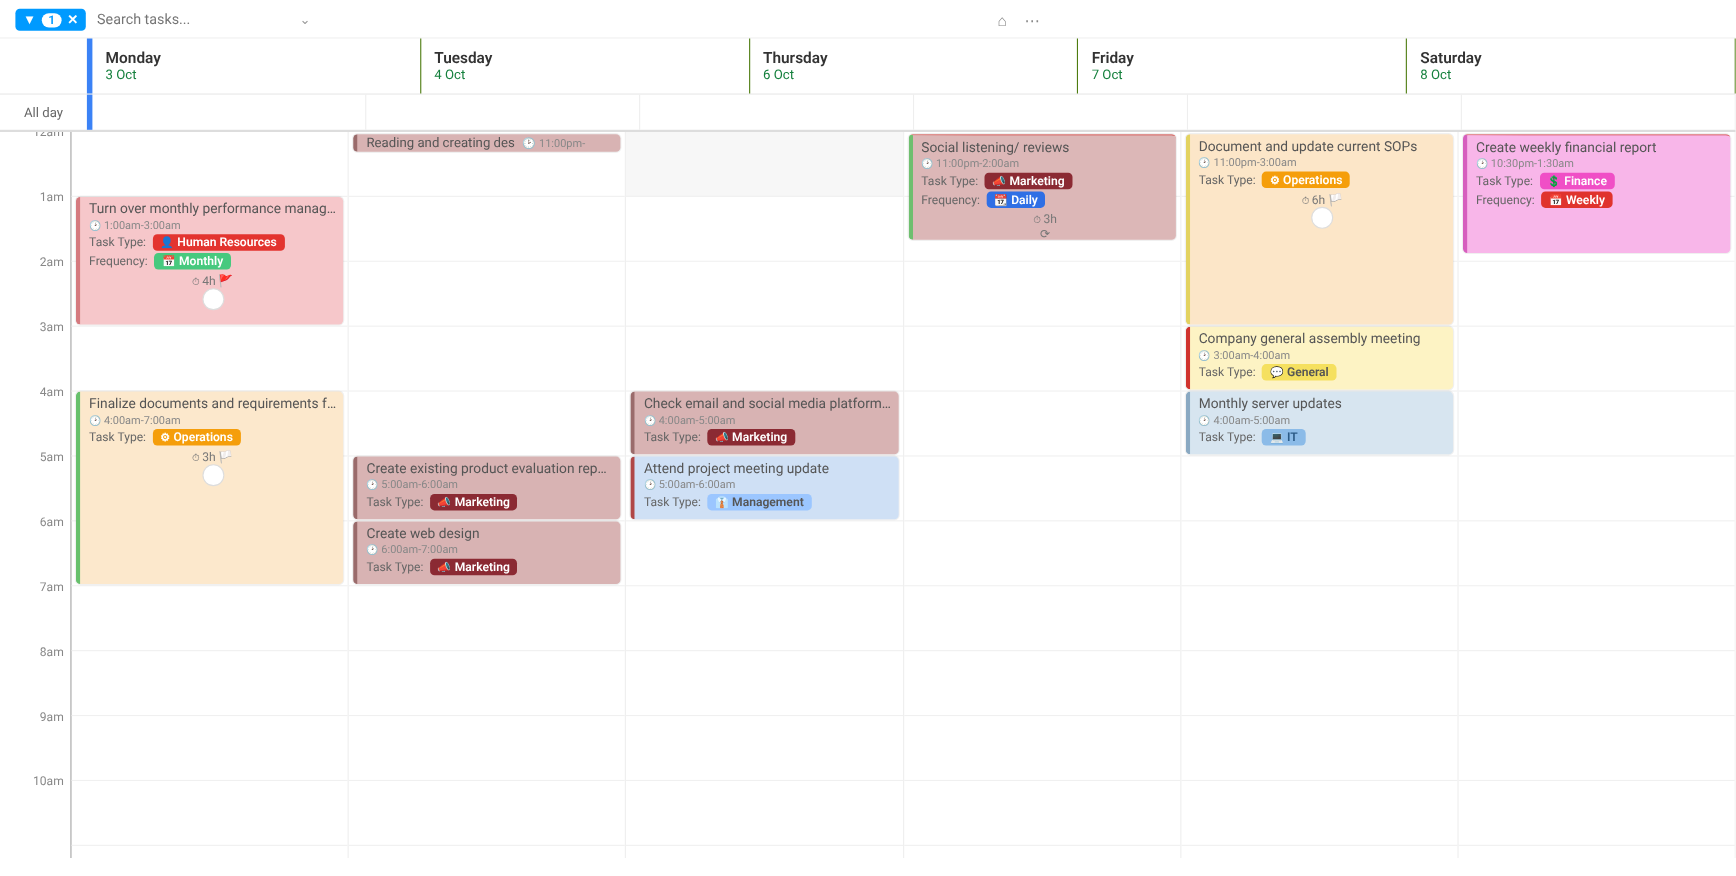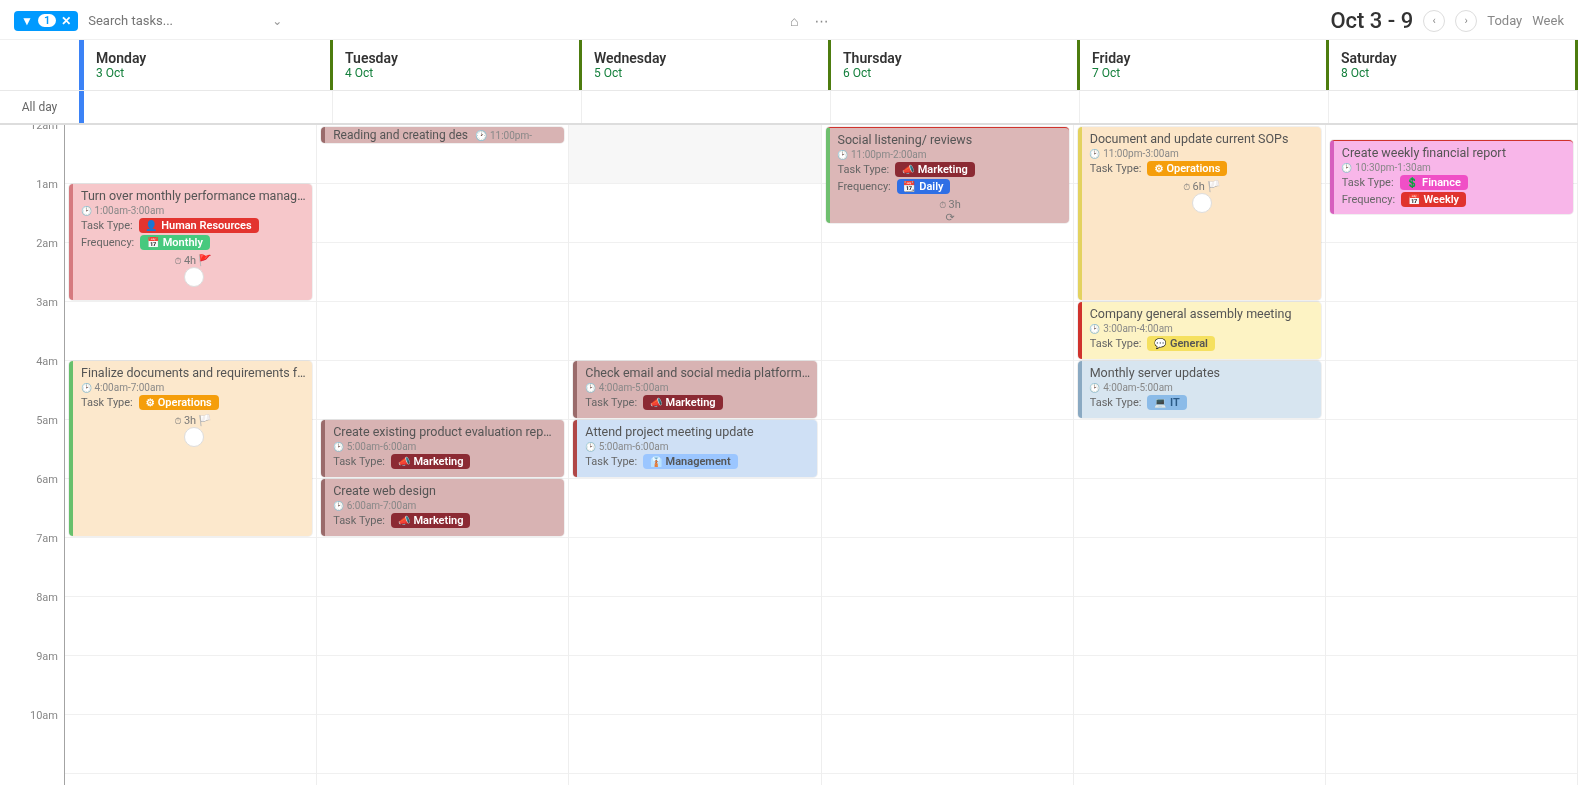--- a/index.html
+++ b/index.html
@@ -100,13 +100,6 @@
   <div class="top-center">
     <span class="home">⌂</span>
     <span class="dots">⋯</span>
-  </div>
-  <div class="top-right">
-    <span class="range">Oct 3 - 9</span>
-    <span class="navbtn">‹</span>
-    <span class="navbtn">›</span>
-    <span class="today-btn">Today</span>
-    <span class="view-sel">Week</span>
   </div>
 </div>
 

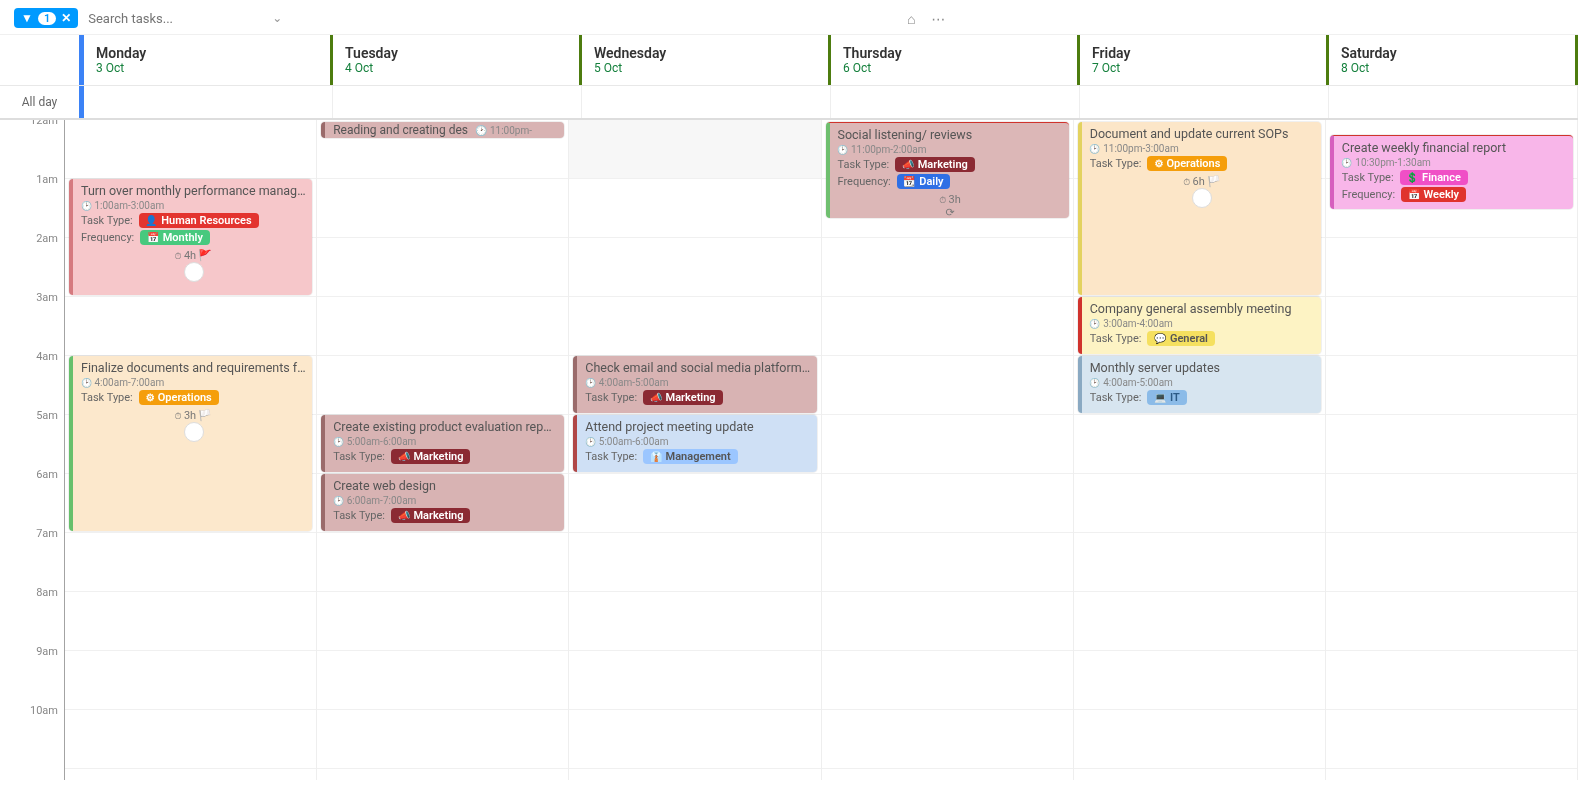--- a/index.html
+++ b/index.html
@@ -24,7 +24,7 @@
 
 .dayhdr-row { display:flex; border-bottom:1px solid #e8e8e8; }
 .time-gutter { width:84px; flex:none; border-right:5px solid #3b82f6; }
-.daycol { flex:1; padding:10px 12px; border-right:3px solid #4d7c0f; }
+.daycol { flex:1; padding:10px 12px; border-right:1px solid #4d7c0f; }
 .daycol .dow { font-size:14px; font-weight:600; color:#333; }
 .daycol .date { font-size:12px; color:#15803d; }
 

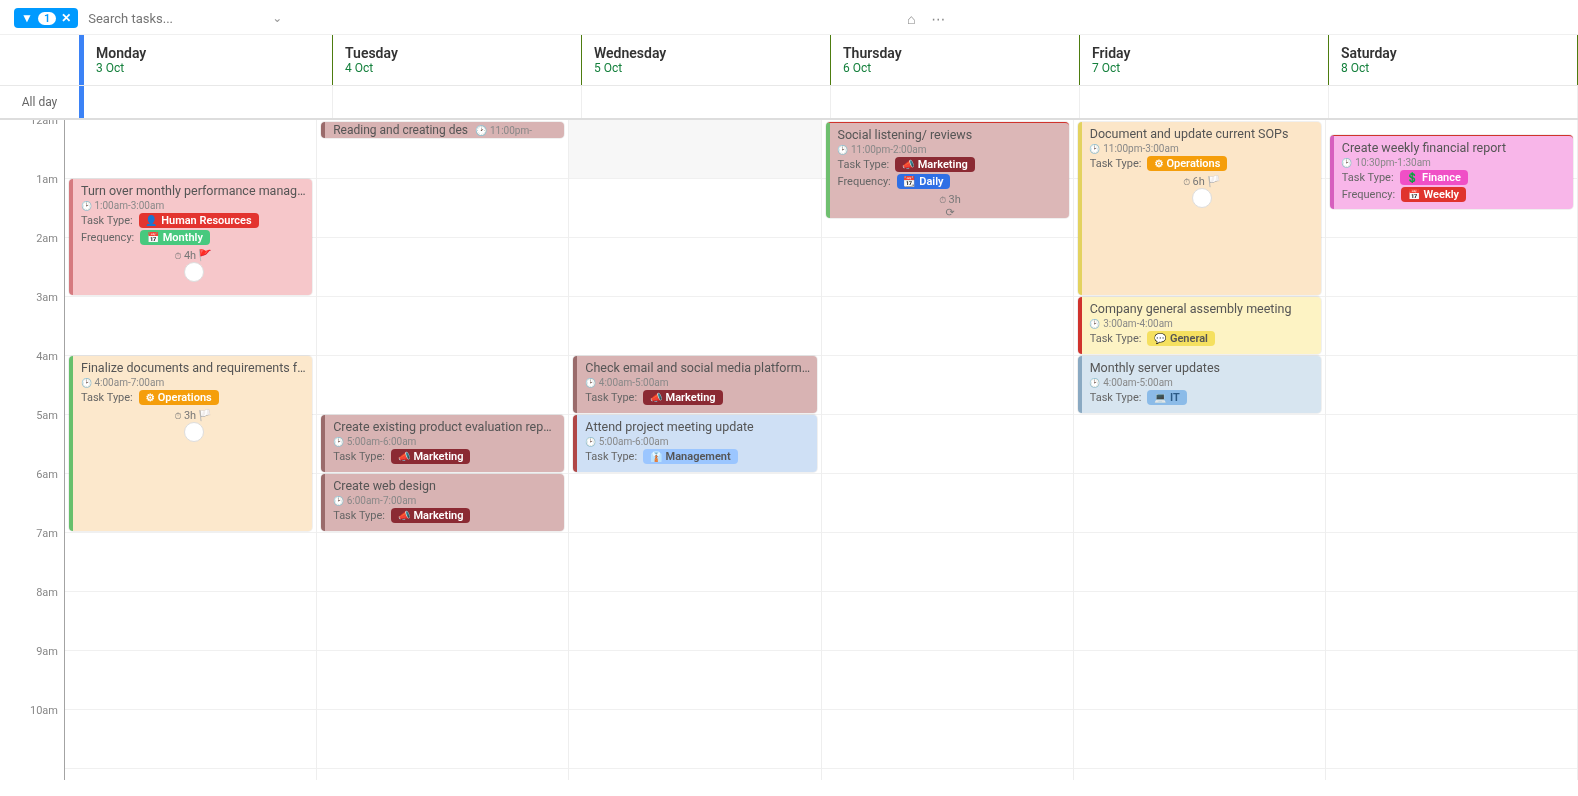--- a/index.html
+++ b/index.html
@@ -114,10 +114,6 @@
       <div class="date">4 Oct</div>
     </div>
   <div class="daycol">
-      <div class="dow">Wednesday</div>
-      <div class="date">5 Oct</div>
-    </div>
-  <div class="daycol">
       <div class="dow">Thursday</div>
       <div class="date">6 Oct</div>
     </div>

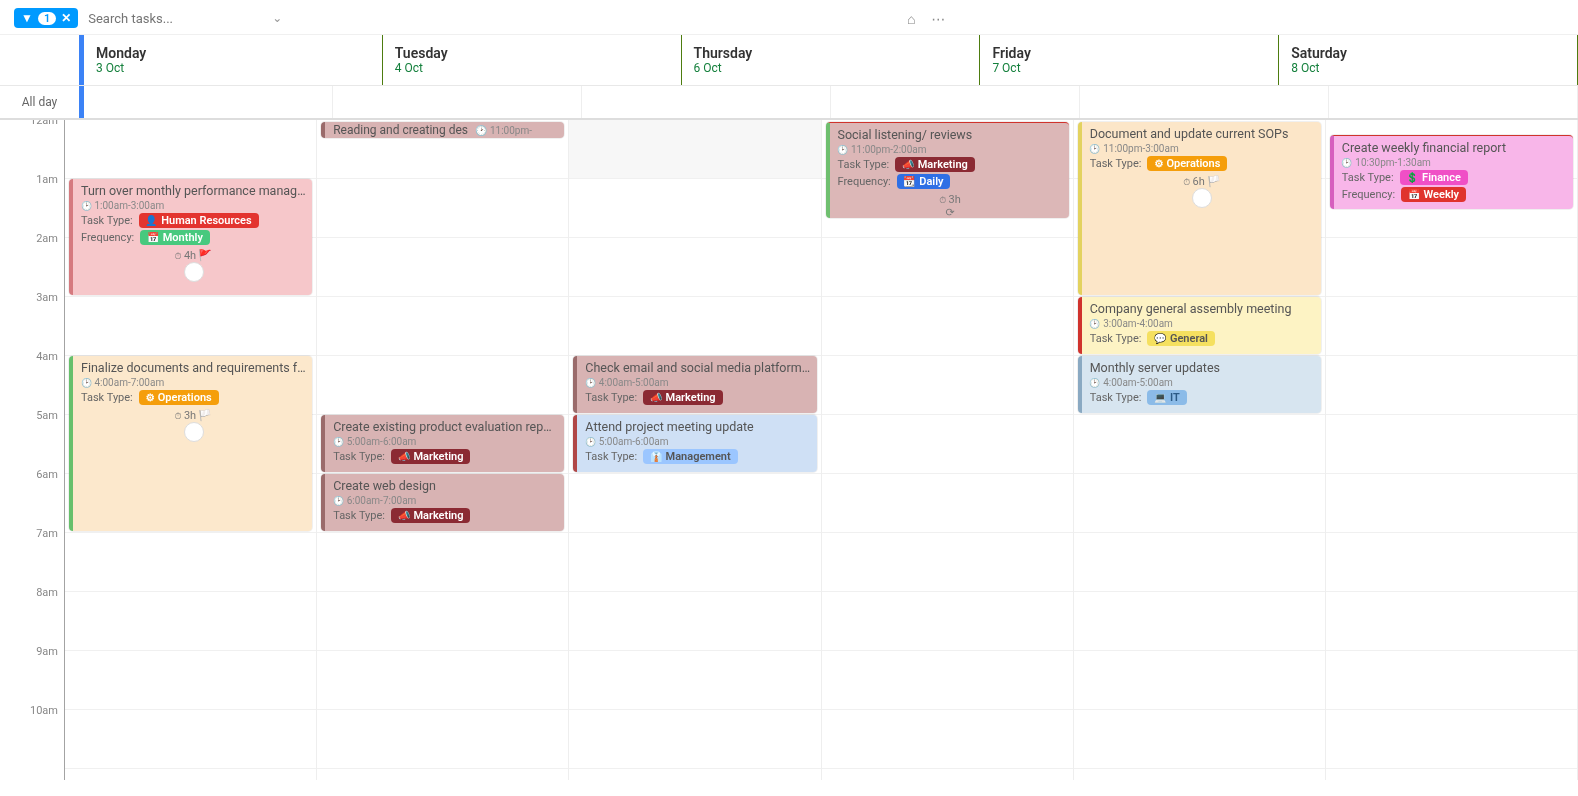--- a/index.html
+++ b/index.html
@@ -379,7 +379,7 @@
         <div class="hline"></div>
         <div class="hline"></div>
         <div class="hline"></div>
-      <div class="evt th-hotpink" style="top:15px;height:74px">
+      <div class="evt th-hotpink" style="top:2px;height:108px">
         <div class="ttl">Create weekly financial report</div>
         <div class="time">10:30pm-1:30am</div>
         <div class="row">

